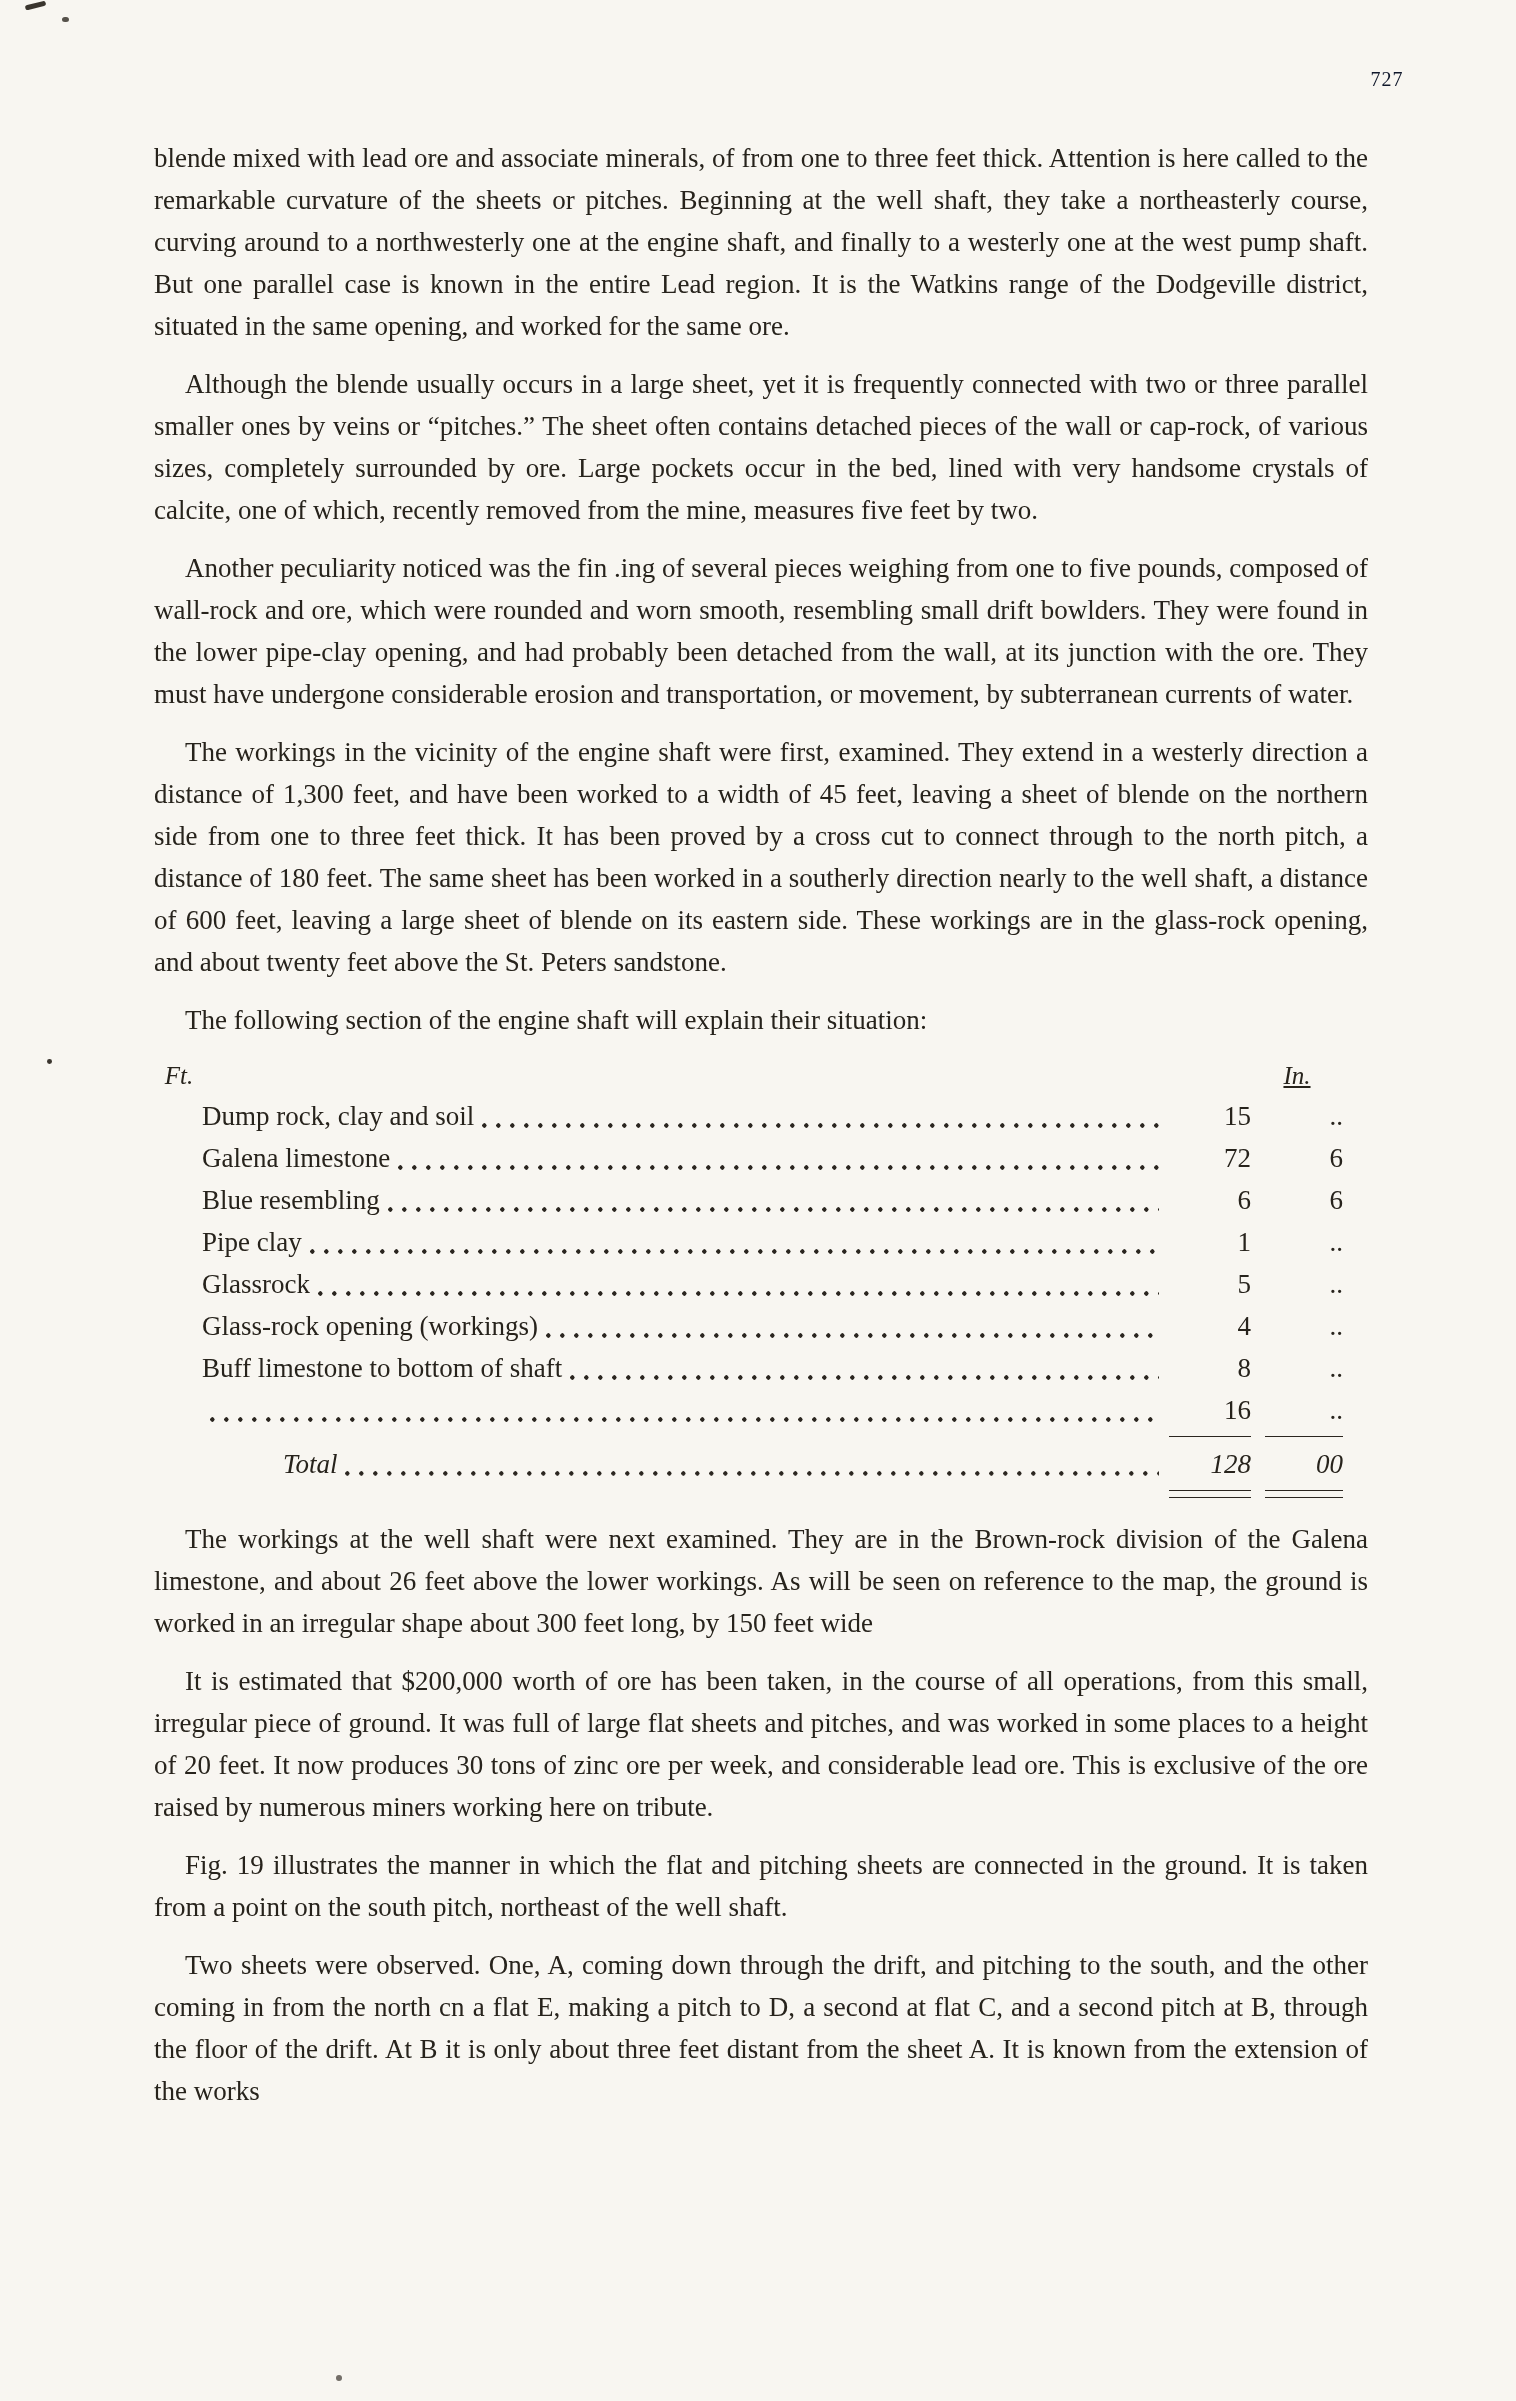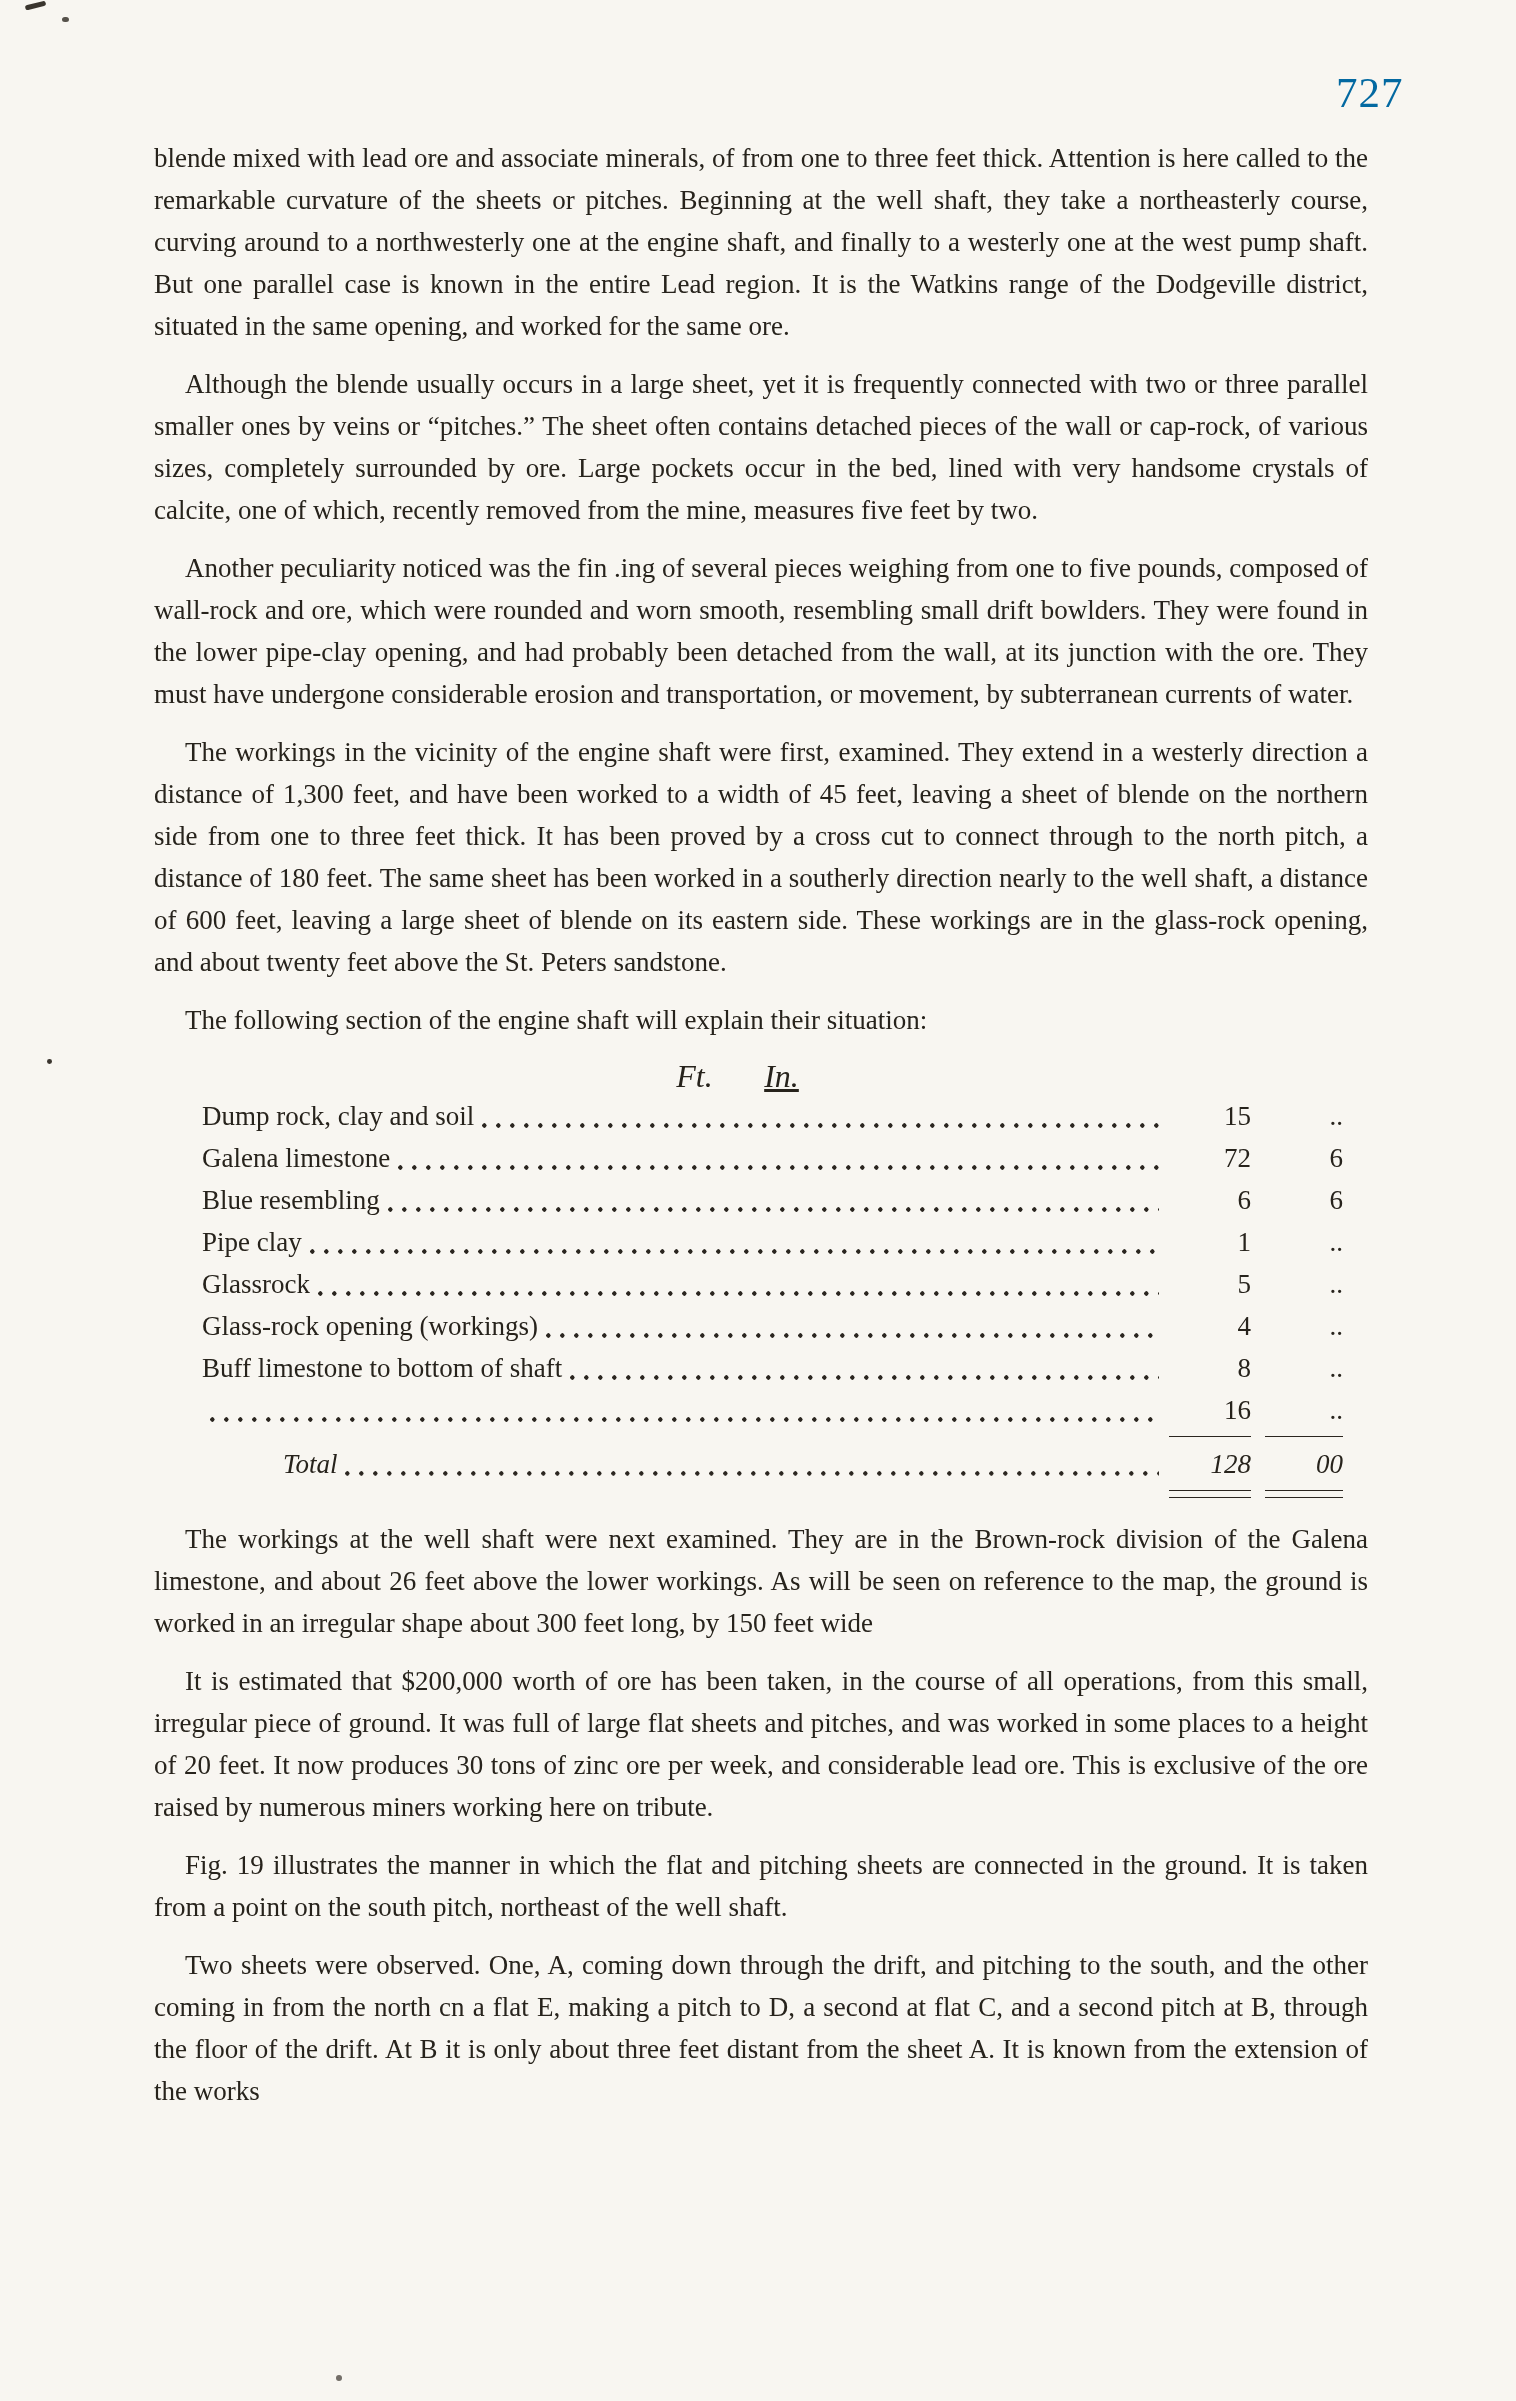--- a/index.html
+++ b/index.html
@@ -36,9 +36,9 @@
     position: absolute;
     right: -19.4px;
     top: -3.9px;
-    font-size: 43px;
+    font-size: 20px;
     letter-spacing: 1px;
-    color: #0369a1;
+    color: #0f172a;
   }
   
   .content {

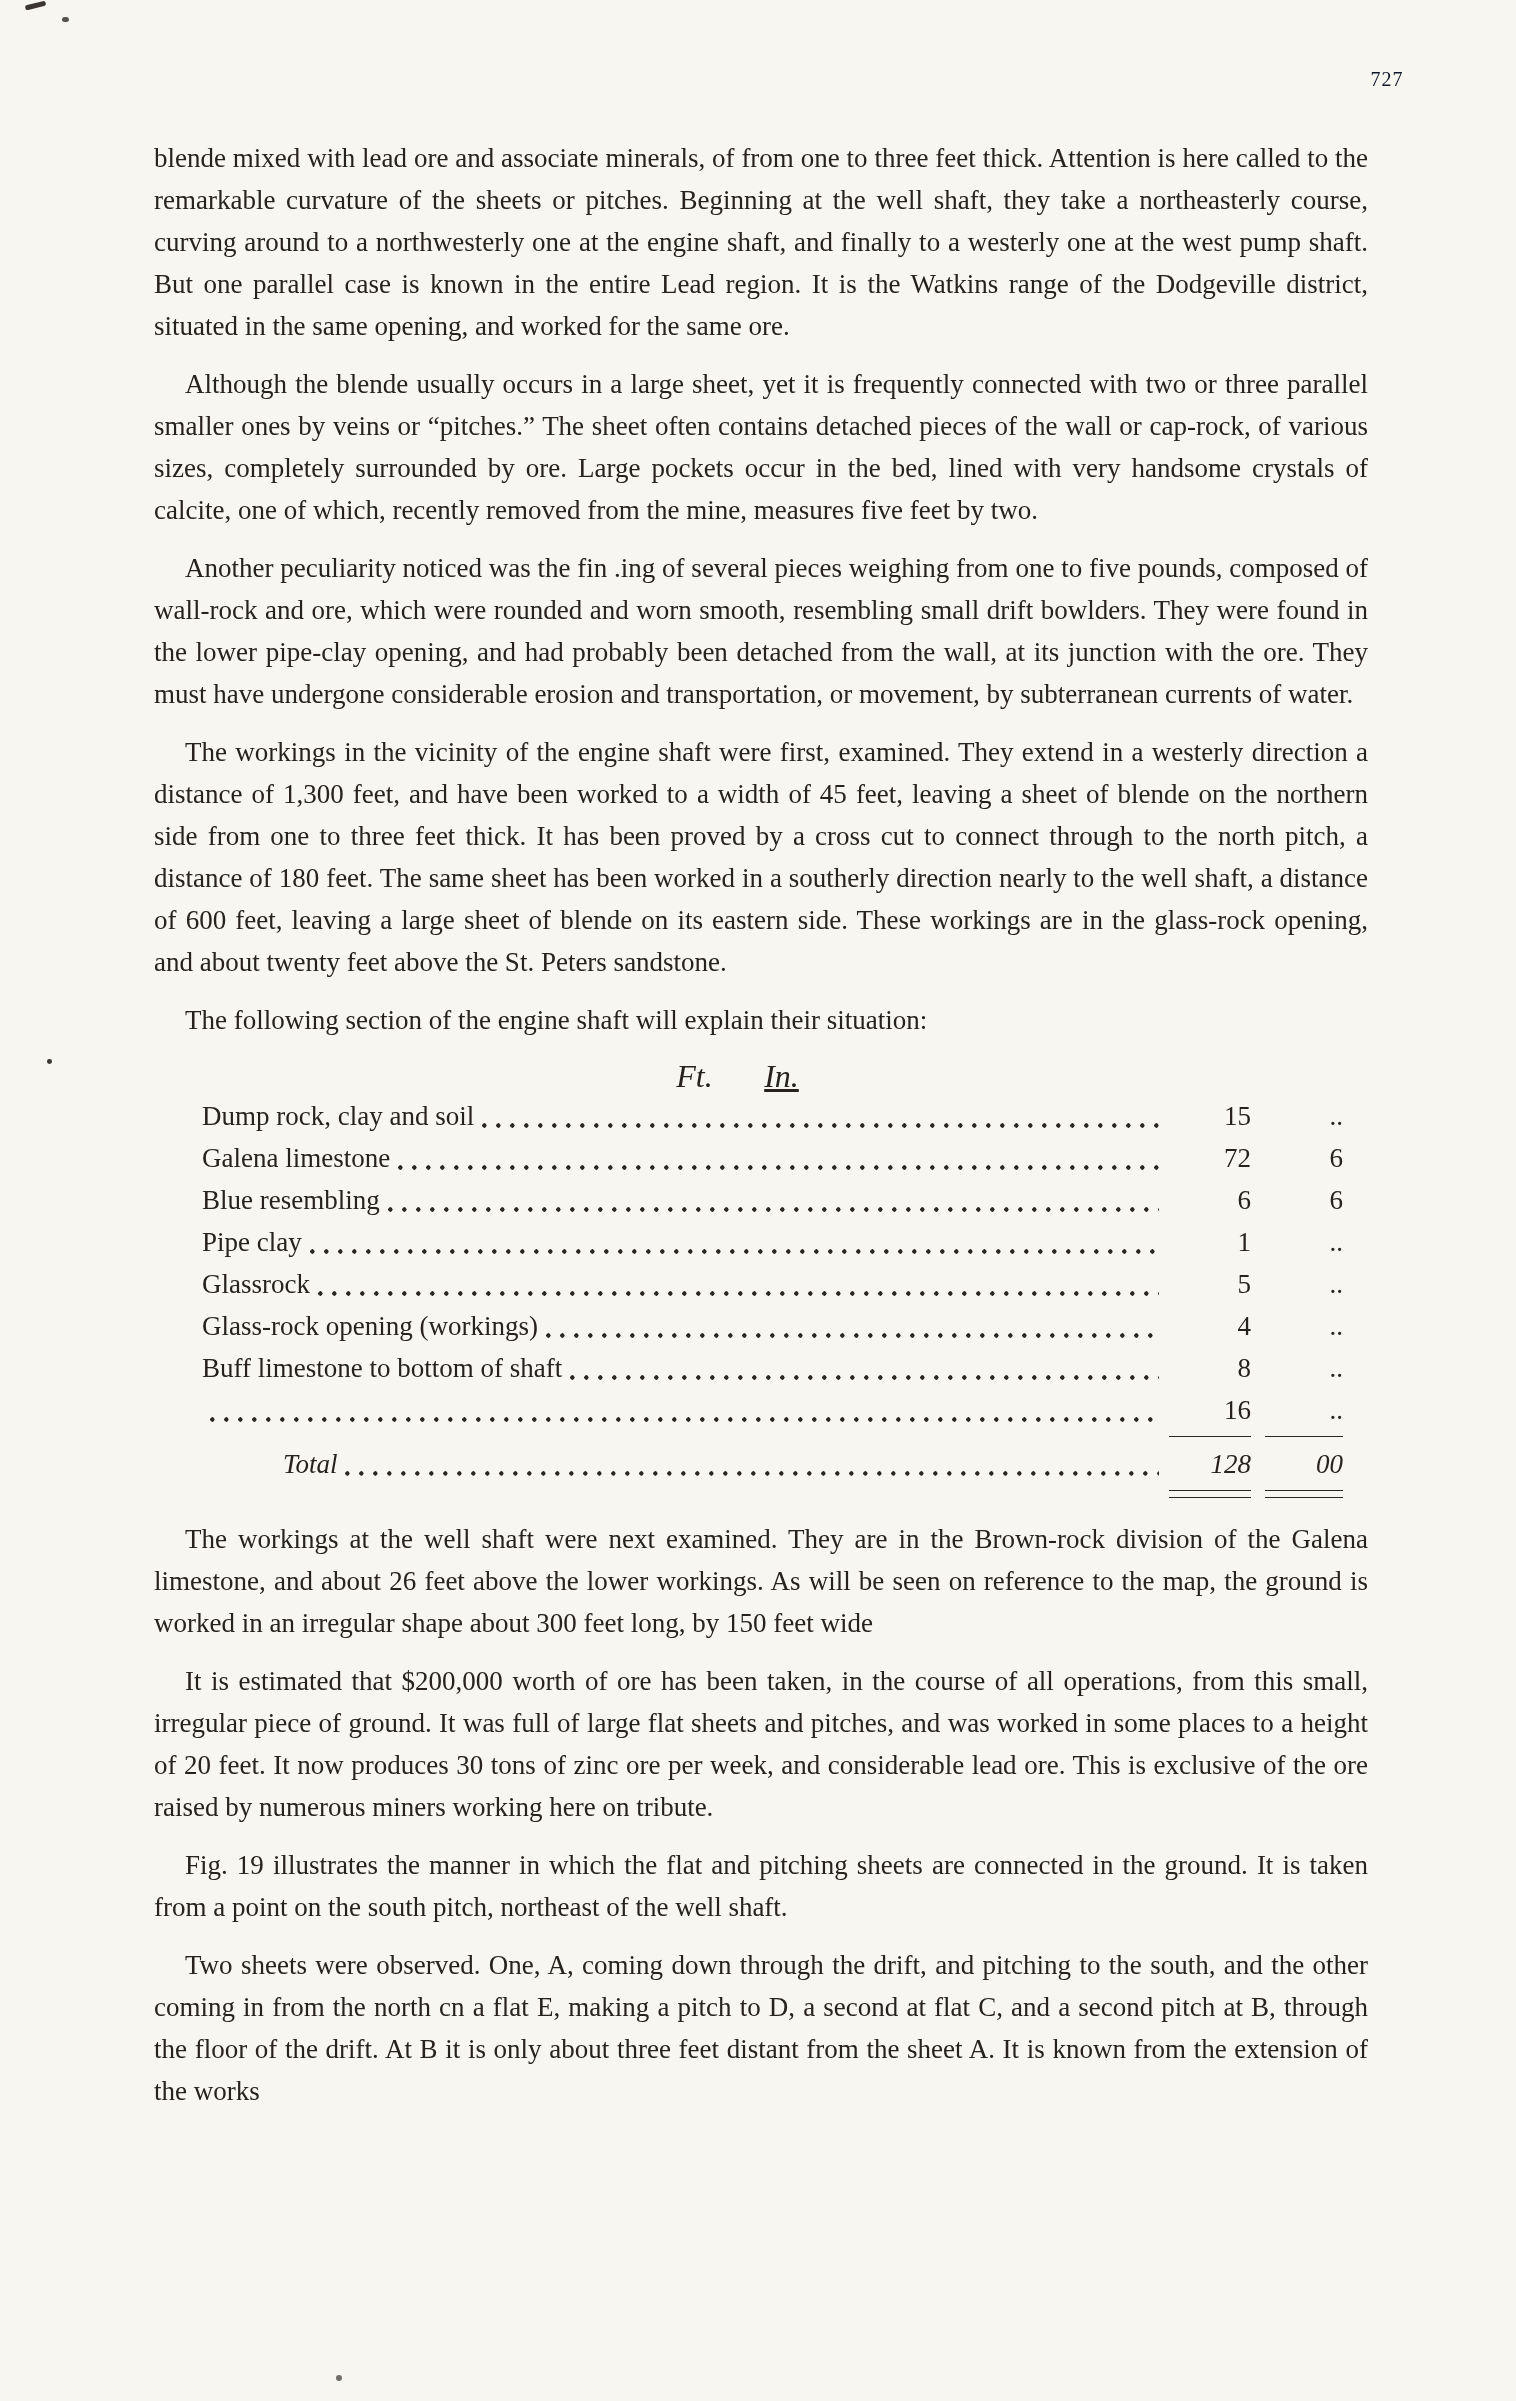--- a/index.html
+++ b/index.html
@@ -61,10 +61,10 @@
   .shaft-table { margin: 6.8px 0 17.5px 0; }
   .t-head {
     display: flex;
-    justify-content: center;
+    justify-content: space-between;
     padding-right: 41px;
     font-style: italic;
-    font-size: 32px;
+    font-size: 25px;
     line-height: 38px;
   }
   .t-head .hft { width: 82px; text-align: center; }

